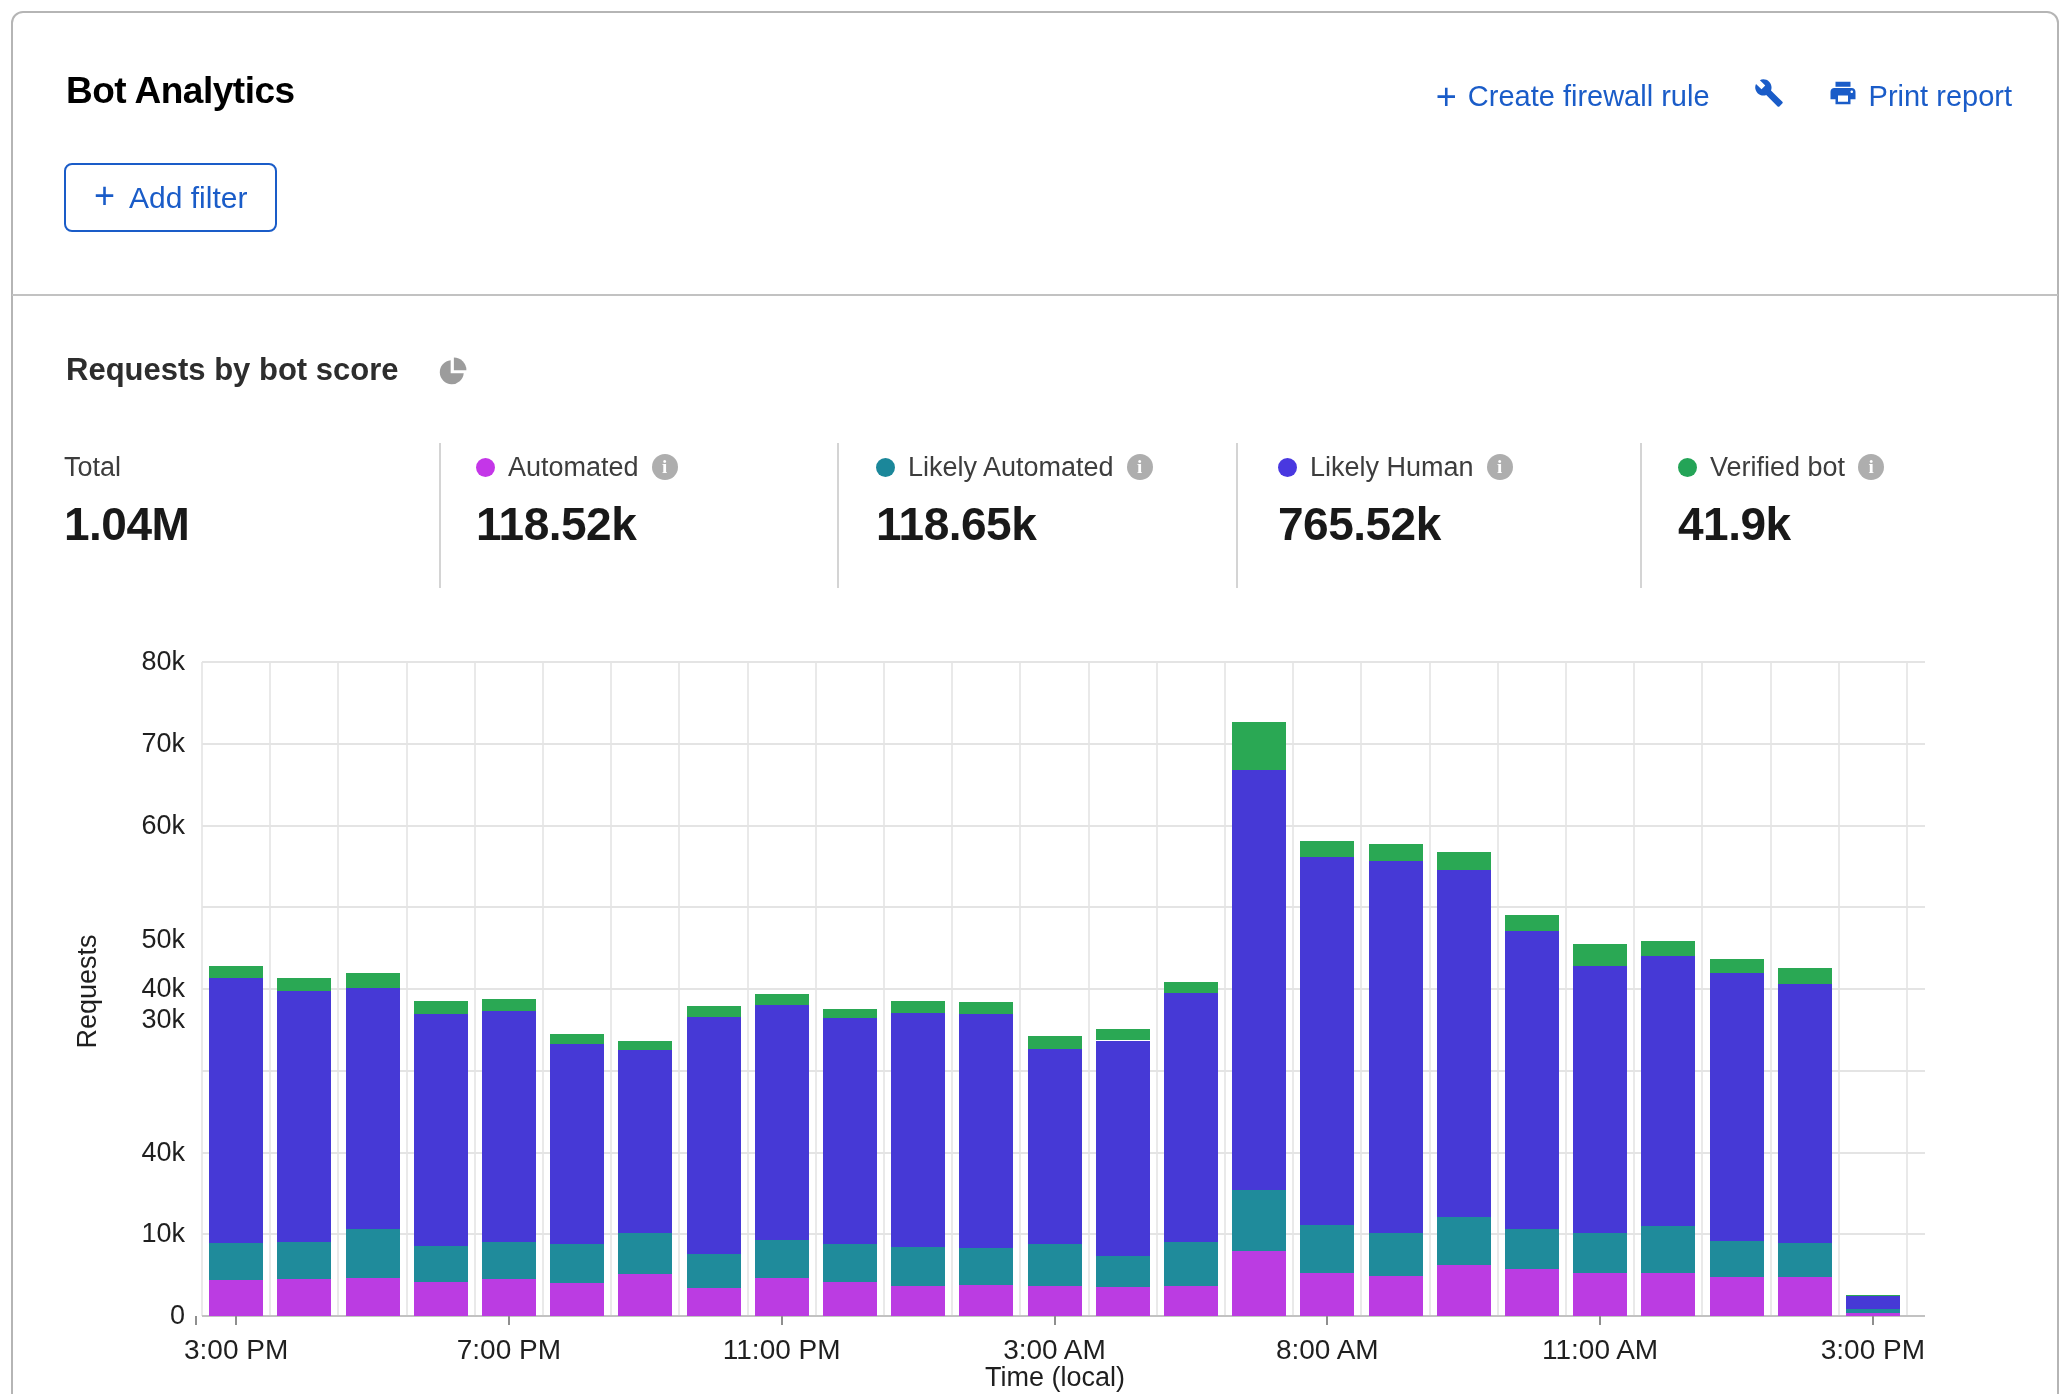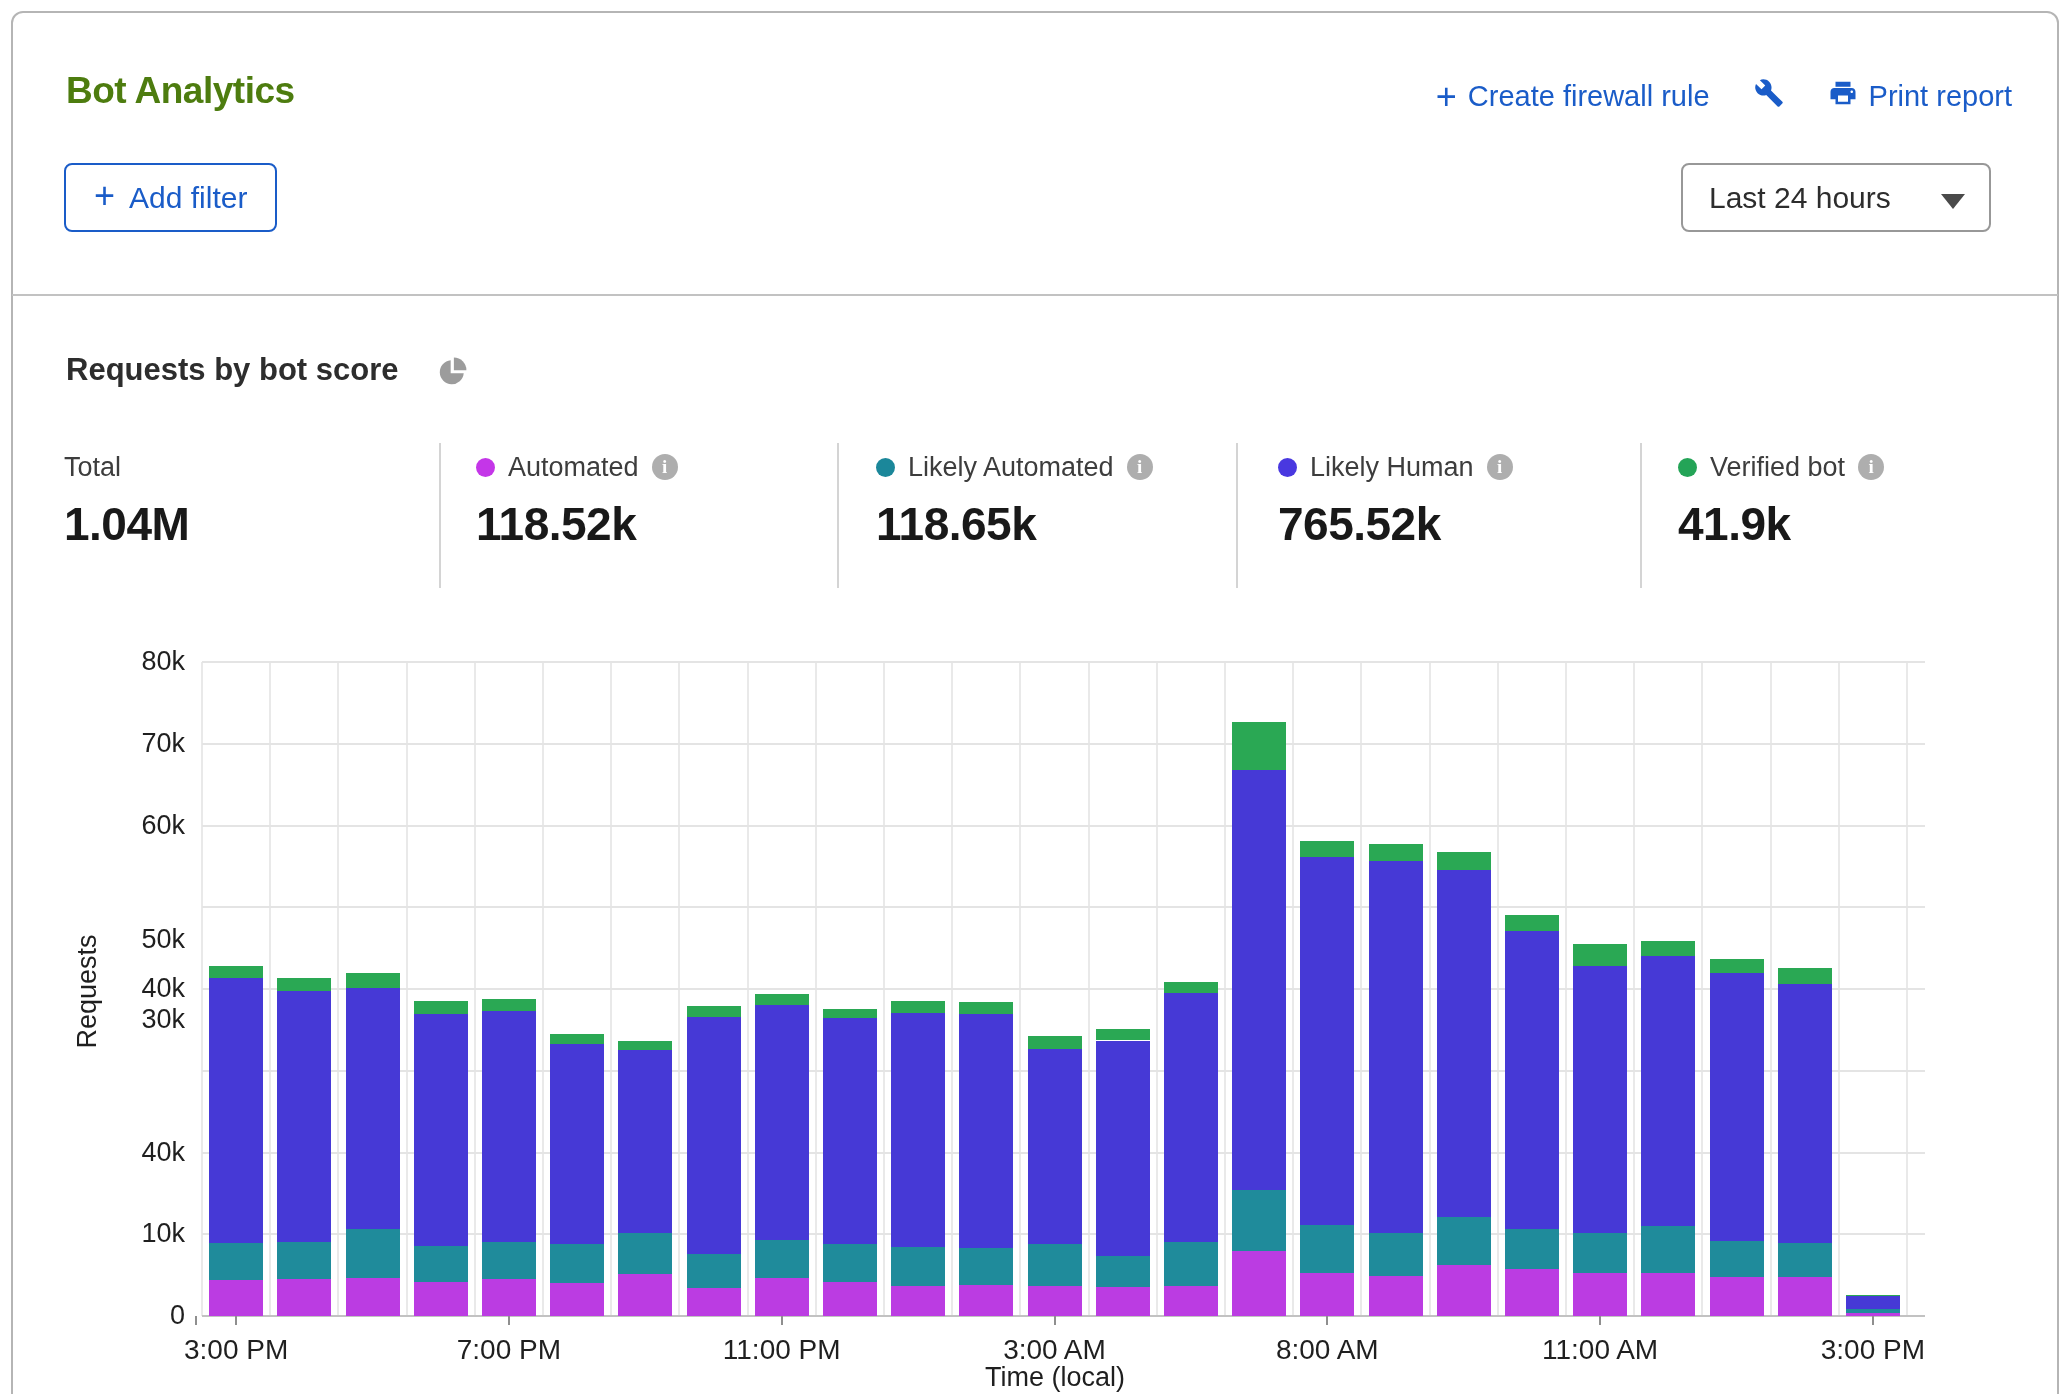--- a/index.html
+++ b/index.html
@@ -11,7 +11,7 @@
           border:2px solid #b5b5b5; border-radius:12px; background:#fff; }
 
   
-  .page-title { position:absolute; left:66px; top:70px; font-size:37px; font-weight:700; color:#4d7c0f; letter-spacing:-0.5px; }
+  .page-title { position:absolute; left:66px; top:70px; font-size:37px; font-weight:700; color:#000000; letter-spacing:-0.5px; }
   .header-actions { position:absolute; right:58px; top:78px; display:flex; align-items:center; gap:44px; }
   .hlink { display:flex; align-items:center; gap:11px; color:#1a5cc8; font-size:29px; cursor:pointer; text-decoration:none; }
   .hlink .plus-glyph { font-size:36px; font-weight:400; line-height:28px; }

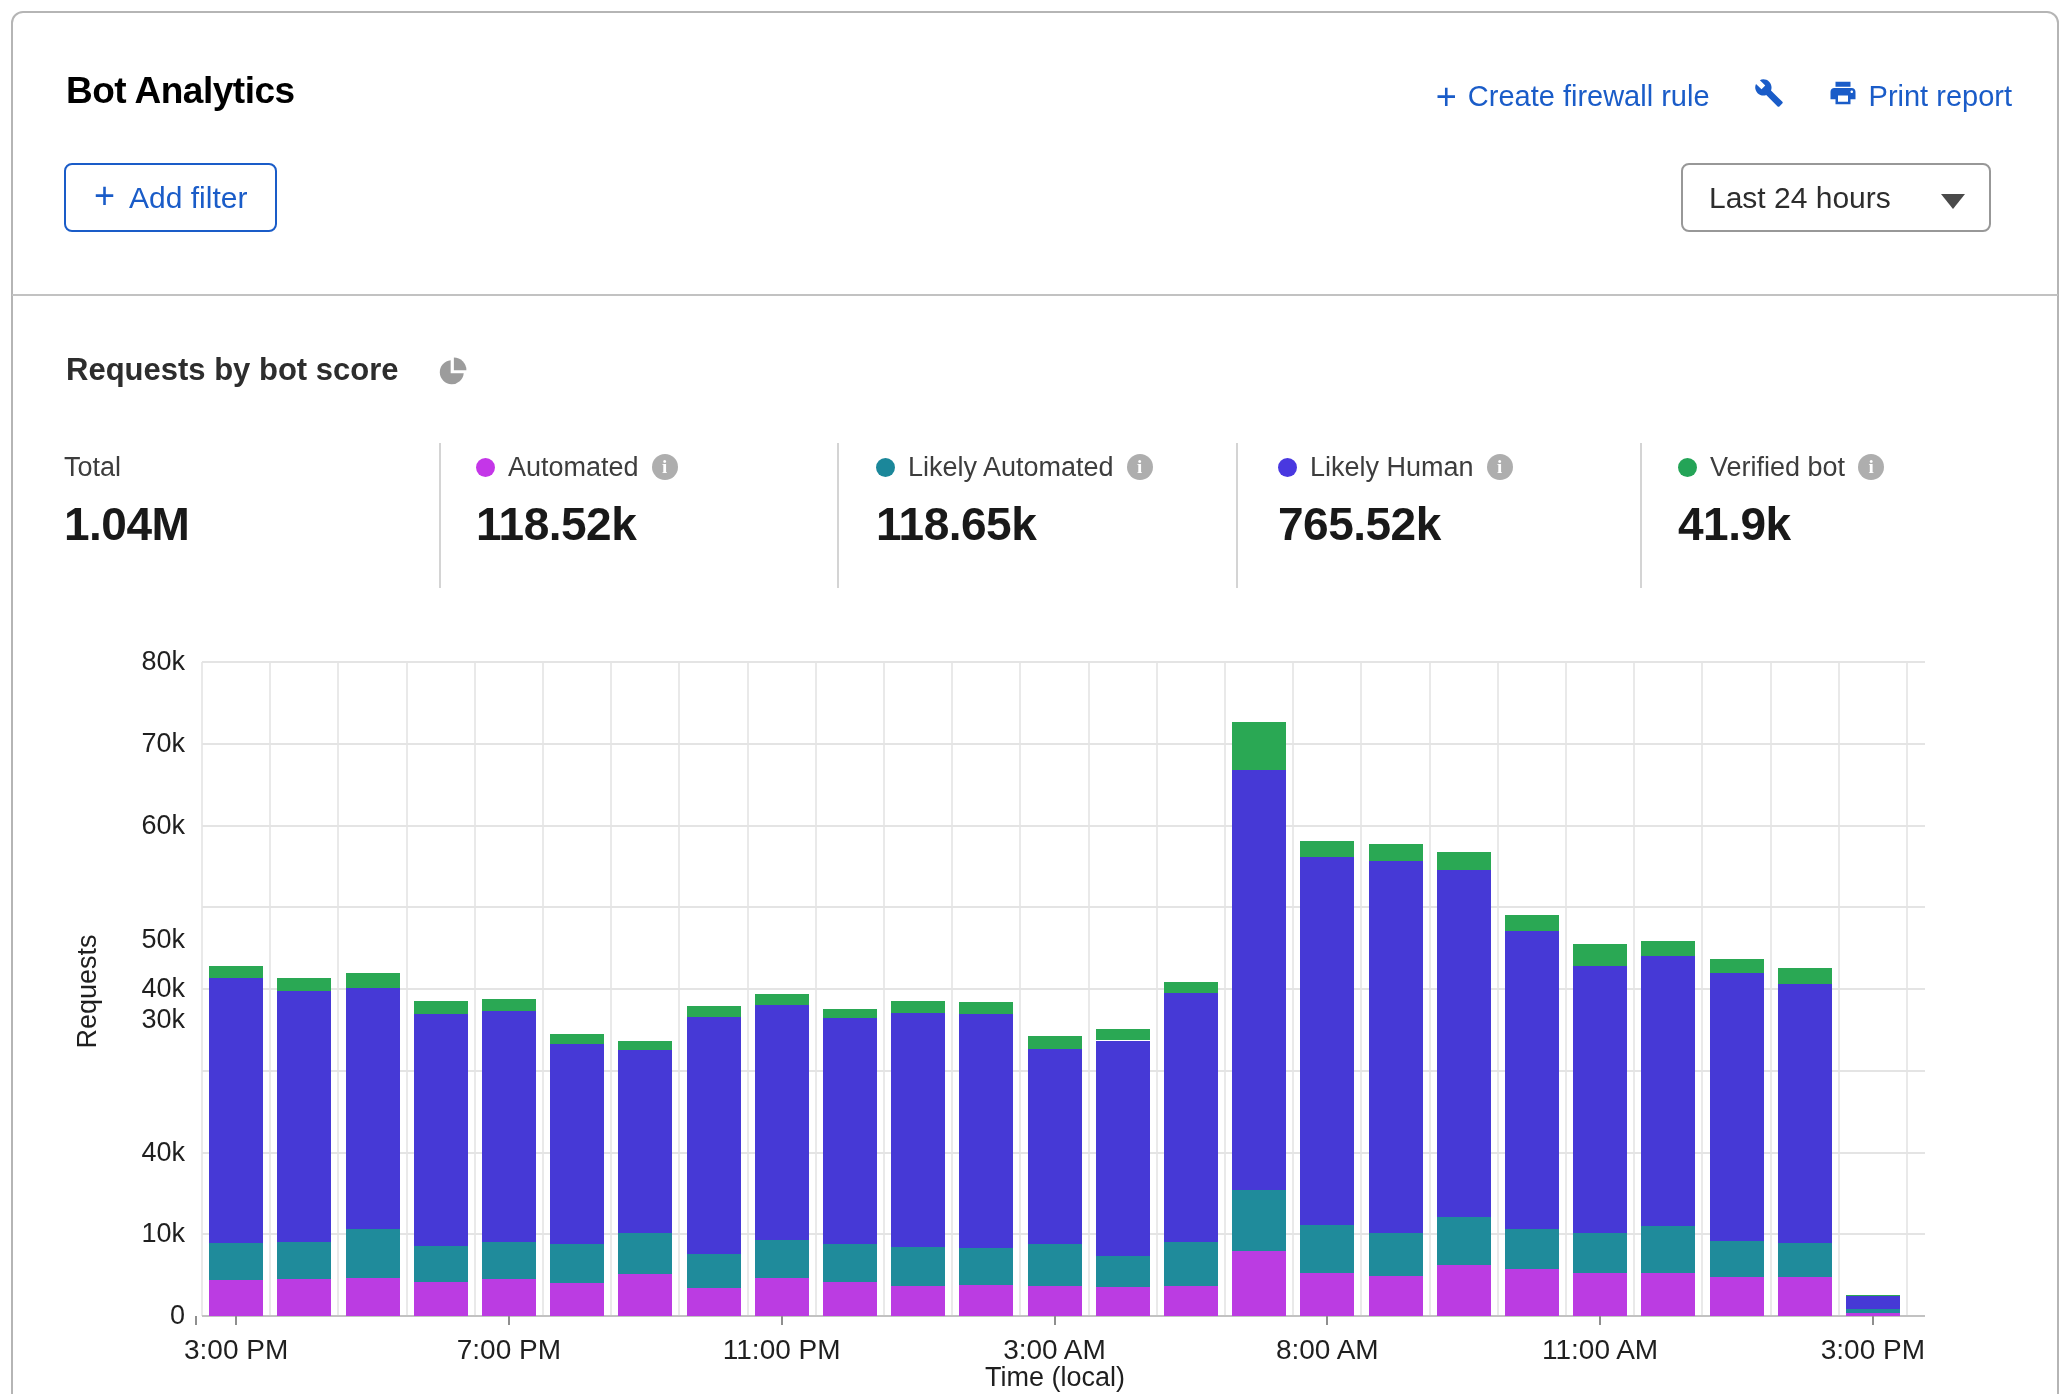--- a/index.html
+++ b/index.html
@@ -92,10 +92,6 @@
     <span>Add filter</span>
   </button>
 
-  <div class="range-select">
-    <span>Last 24 hours</span>
-    <span class="caret"></span>
-  </div>
 
   <div class="header-divider"></div>
 

